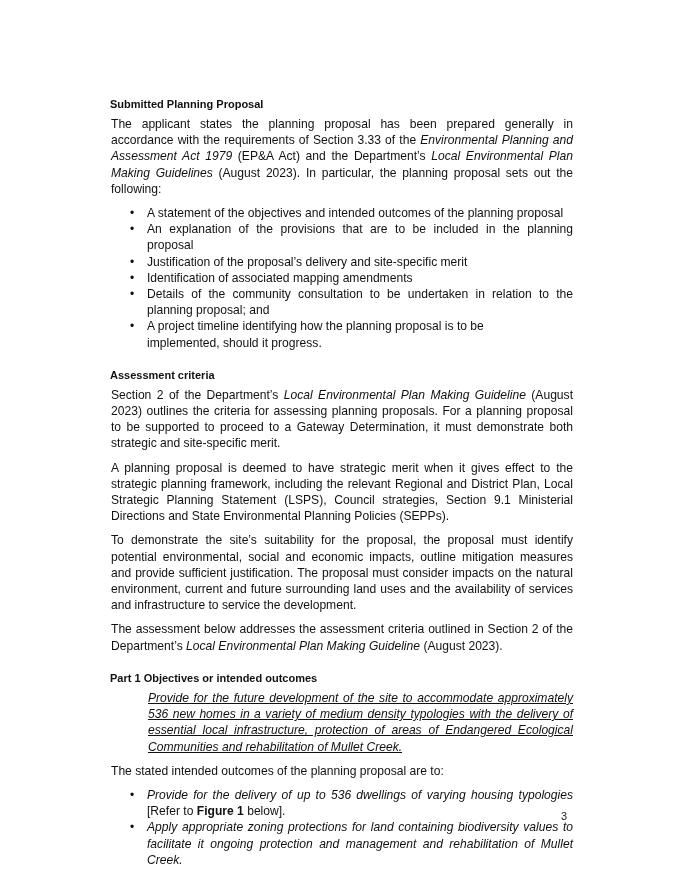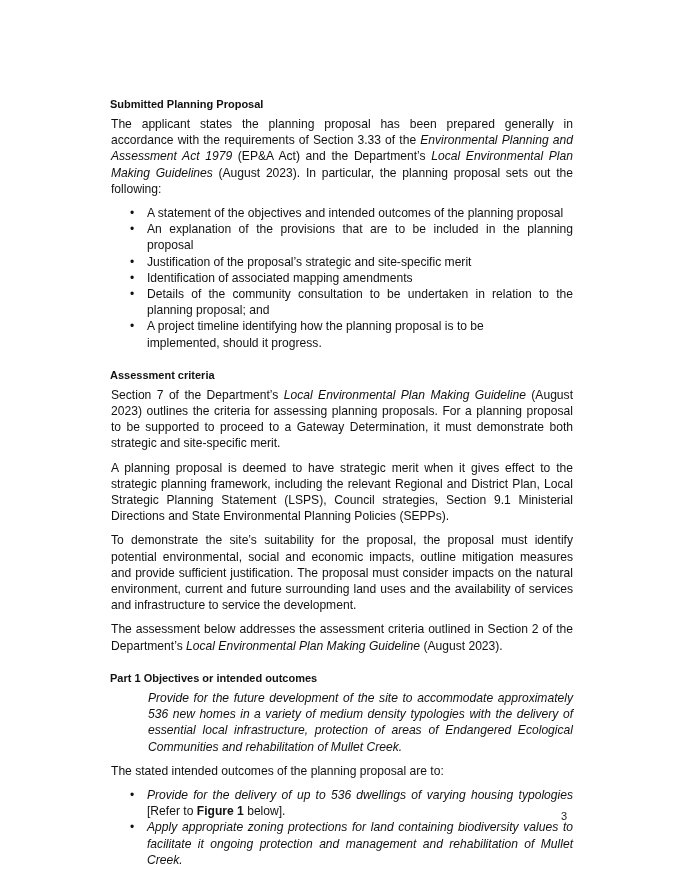--- a/index.html
+++ b/index.html
@@ -80,7 +80,7 @@
     <ul class="bullets">
       <li><span class="bullet">•</span><span>A statement of the objectives and intended outcomes of the planning proposal</span></li>
       <li><span class="bullet">•</span><span>An explanation of the provisions that are to be included in the planning proposal</span></li>
-      <li><span class="bullet">•</span><span>Justification of the proposal’s strategic and site-specific merit</span></li>
+      <li><span class="bullet">•</span><span>Justification of the proposal’s delivery and site-specific merit</span></li>
       <li><span class="bullet">•</span><span>Identification of associated mapping amendments</span></li>
       <li><span class="bullet">•</span><span>Details of the community consultation to be undertaken in relation to the planning proposal; and</span></li>
       <li class="ragged"><span class="bullet">•</span><span>A project timeline identifying how the planning proposal is to be implemented, should it progress.</span></li>

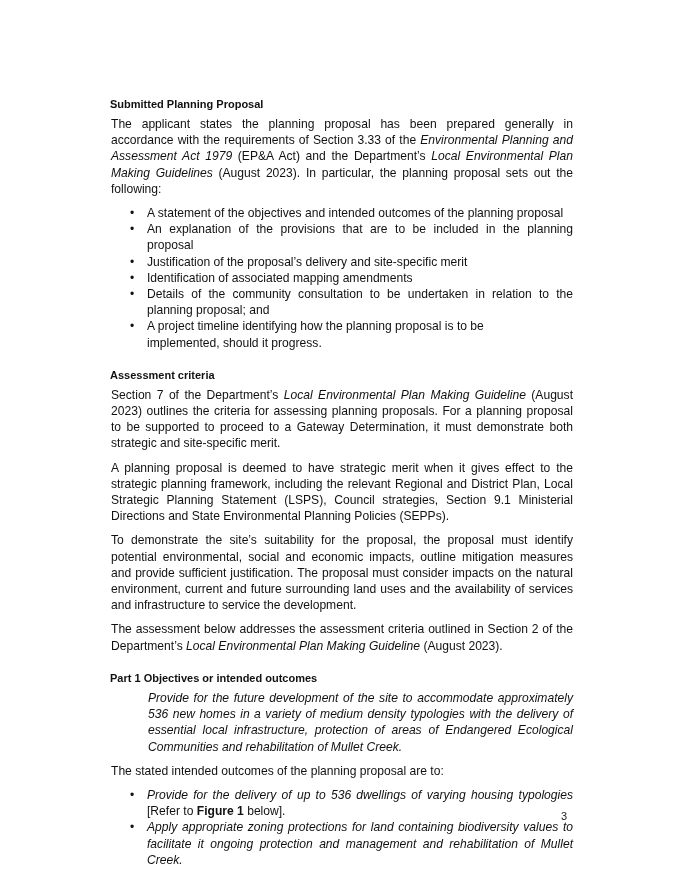--- a/index.html
+++ b/index.html
@@ -91,7 +91,7 @@
 
   <div class="section">
     <h2>Assessment criteria</h2>
-    <p><span>Section 7 of the Department’s </span><em>Local Environmental Plan Making Guideline</em><span> (August 2023) outlines the criteria for assessing planning proposals. For a planning proposal to be supported to proceed to a Gateway Determination, it must demonstrate both strategic and site-specific merit.</span></p>
+    <p><span>Section 2 of the Department’s </span><em>Local Environmental Plan Making Guideline</em><span> (August 2023) outlines the criteria for assessing planning proposals. For a planning proposal to be supported to proceed to a Gateway Determination, it must demonstrate both strategic and site-specific merit.</span></p>
     <p>A planning proposal is deemed to have strategic merit when it gives effect to the strategic planning framework, including the relevant Regional and District Plan, Local Strategic Planning Statement (LSPS), Council strategies, Section 9.1 Ministerial Directions and State Environmental Planning Policies (SEPPs).</p>
     <p>To demonstrate the site’s suitability for the proposal, the proposal must identify potential environmental, social and economic impacts, outline mitigation measures and provide sufficient justification. The proposal must consider impacts on the natural environment, current and future surrounding land uses and the availability of services and infrastructure to service the development.</p>
     <p><span>The assessment below addresses the assessment criteria outlined in Section 2 of the Department’s </span><em>Local Environmental Plan Making Guideline</em><span> (August 2023).</span></p>

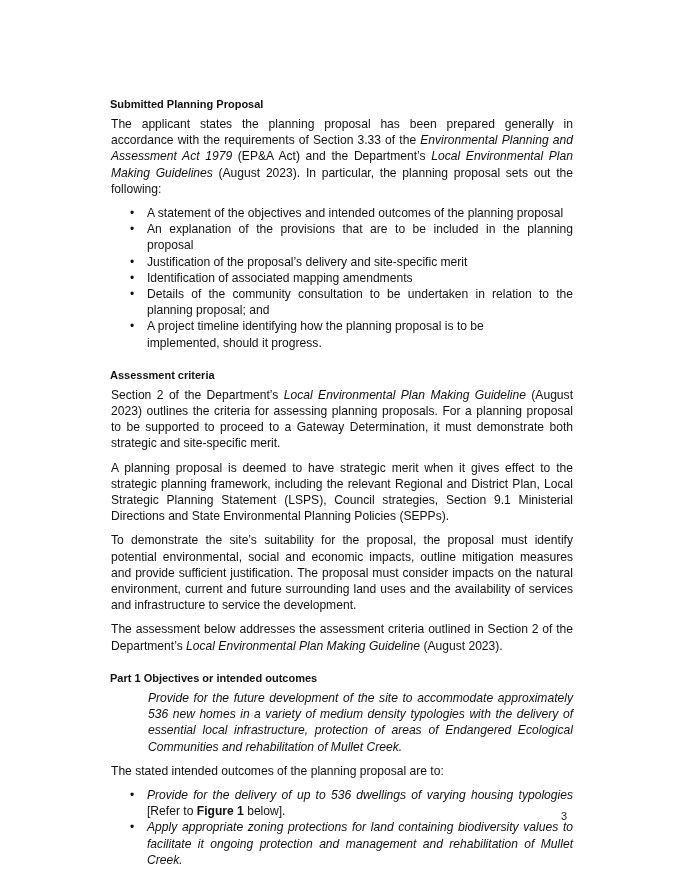--- a/index.html
+++ b/index.html
@@ -58,6 +58,7 @@
       padding: 0;
       font-style: italic;
       text-align: justify;
+      text-decoration: underline;
     }
     em { font-style: italic; }
     strong { font-weight: bold; }

